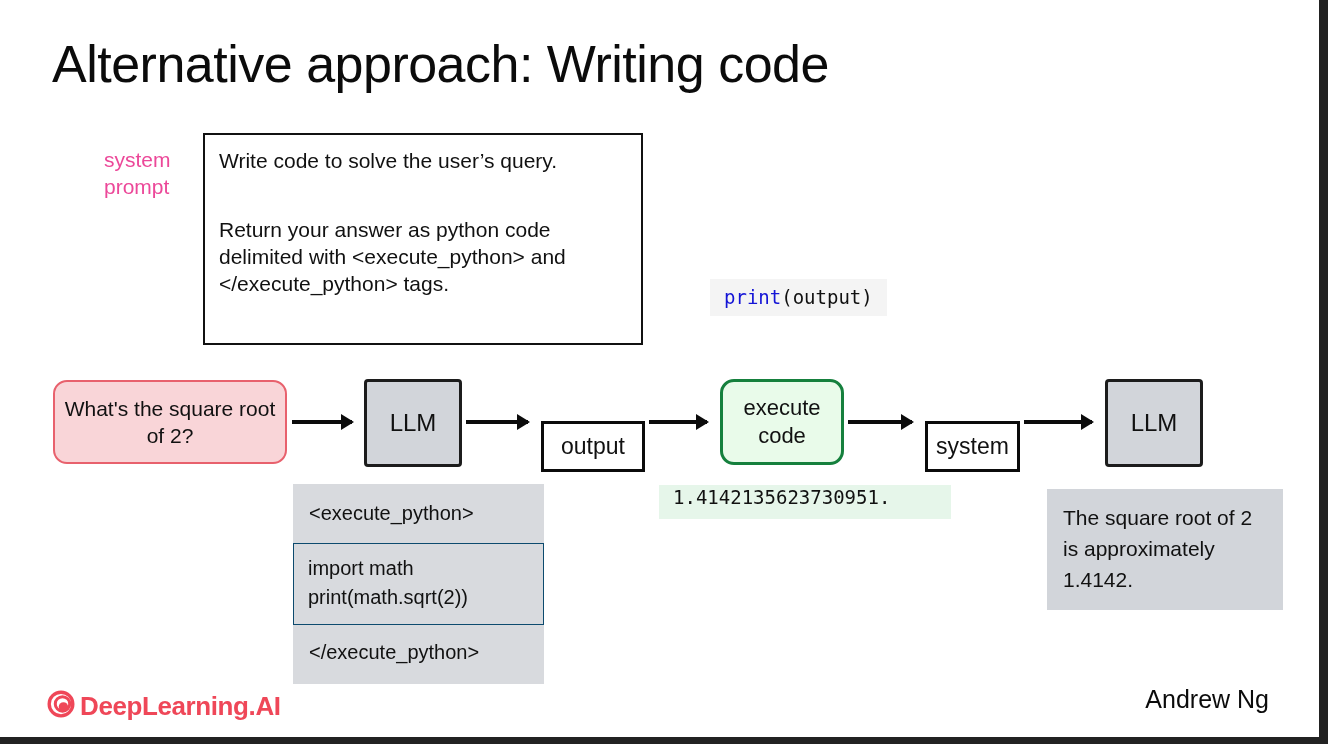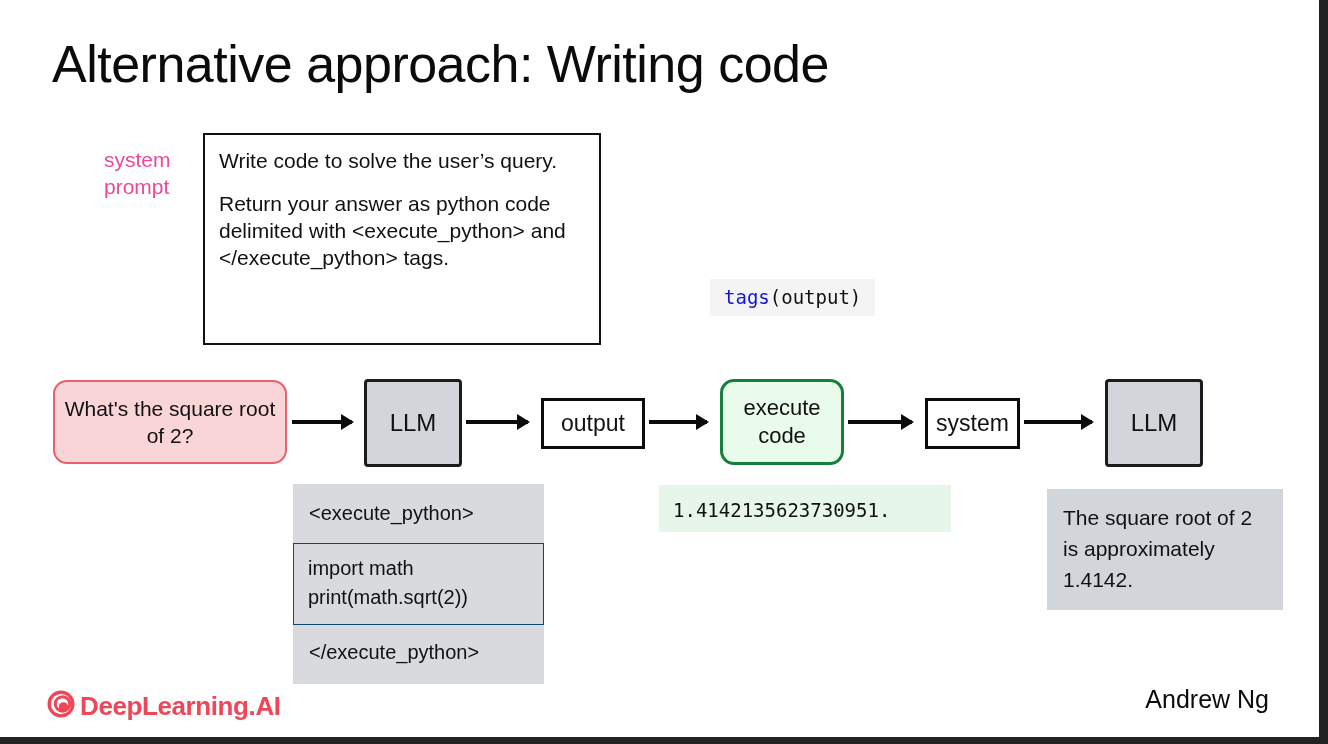--- a/index.html
+++ b/index.html
@@ -67,7 +67,7 @@
     position: absolute;
     left: 203px;
     top: 133px;
-    width: 398px;
+    width: 440px;
     height: 212px;
     border: 2px solid #111111;
     background: #ffffff;

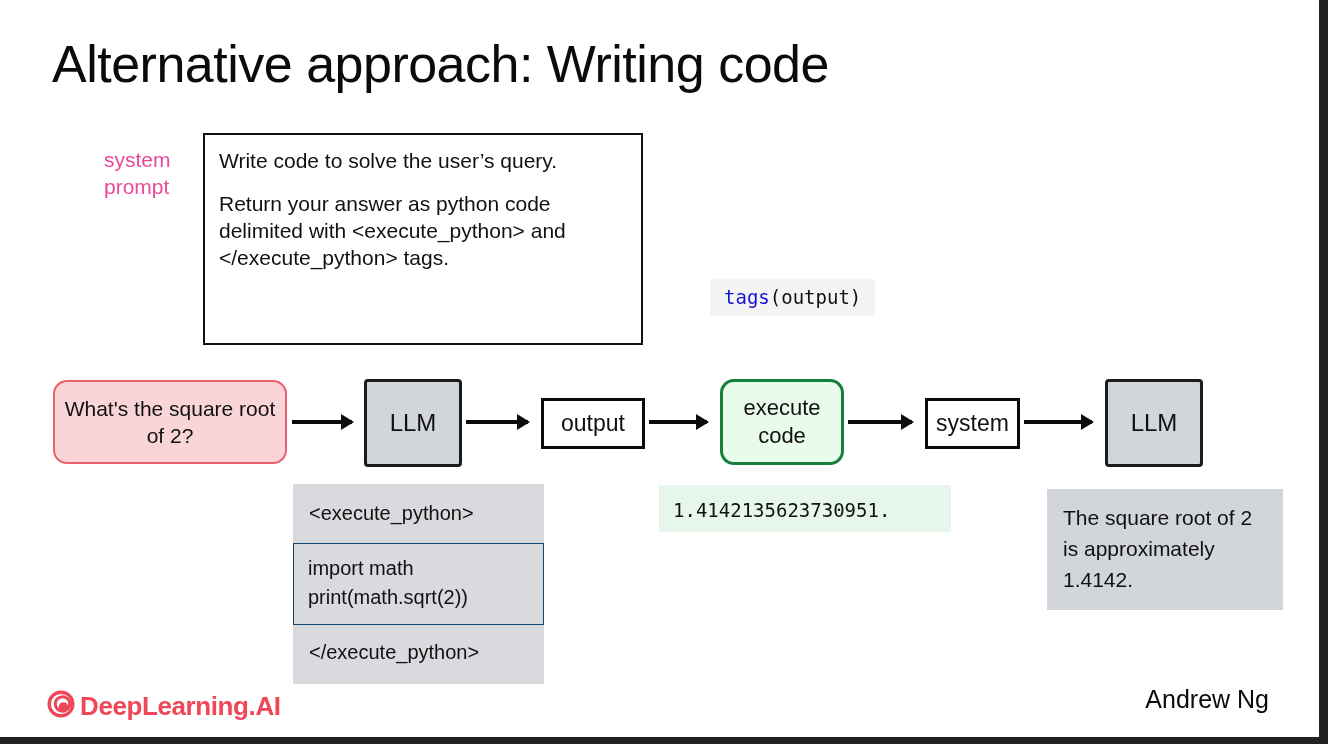--- a/index.html
+++ b/index.html
@@ -81,7 +81,7 @@
     color: #111111;
   }
   #sysprompt-box p.gap {
-    margin-top: 16px;
+    margin-top: 42px;
   }
 
   

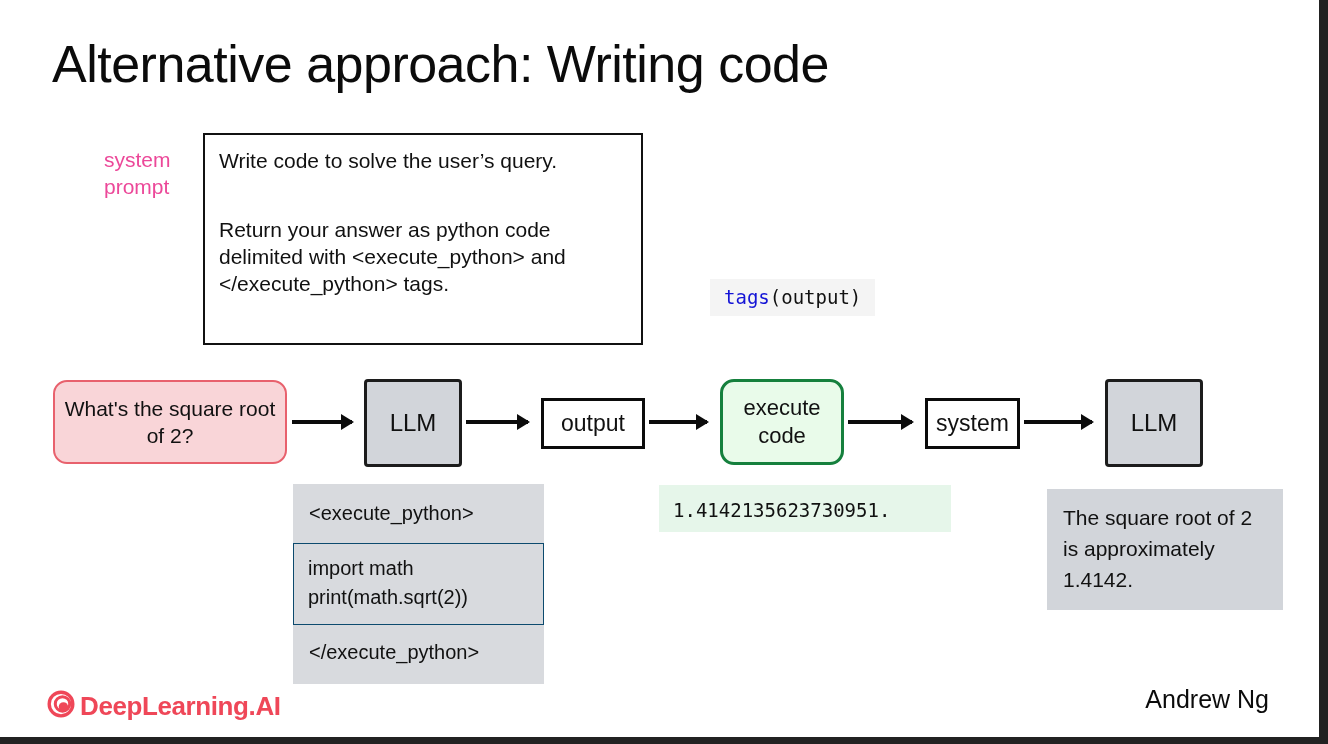--- a/index.html
+++ b/index.html
@@ -283,7 +283,7 @@
     <p class="gap">Return your answer as python code delimited with &lt;execute_python&gt; and &lt;/execute_python&gt; tags.</p>
   </div>
 
-  <div id="exec-chip"><span class="fn">tags</span><span class="pl">(output)</span></div>
+  <div id="exec-chip"><span class="fn">print</span><span class="pl">(output)</span></div>
 
   <div class="node node-question">What's the square root of 2?</div>
 

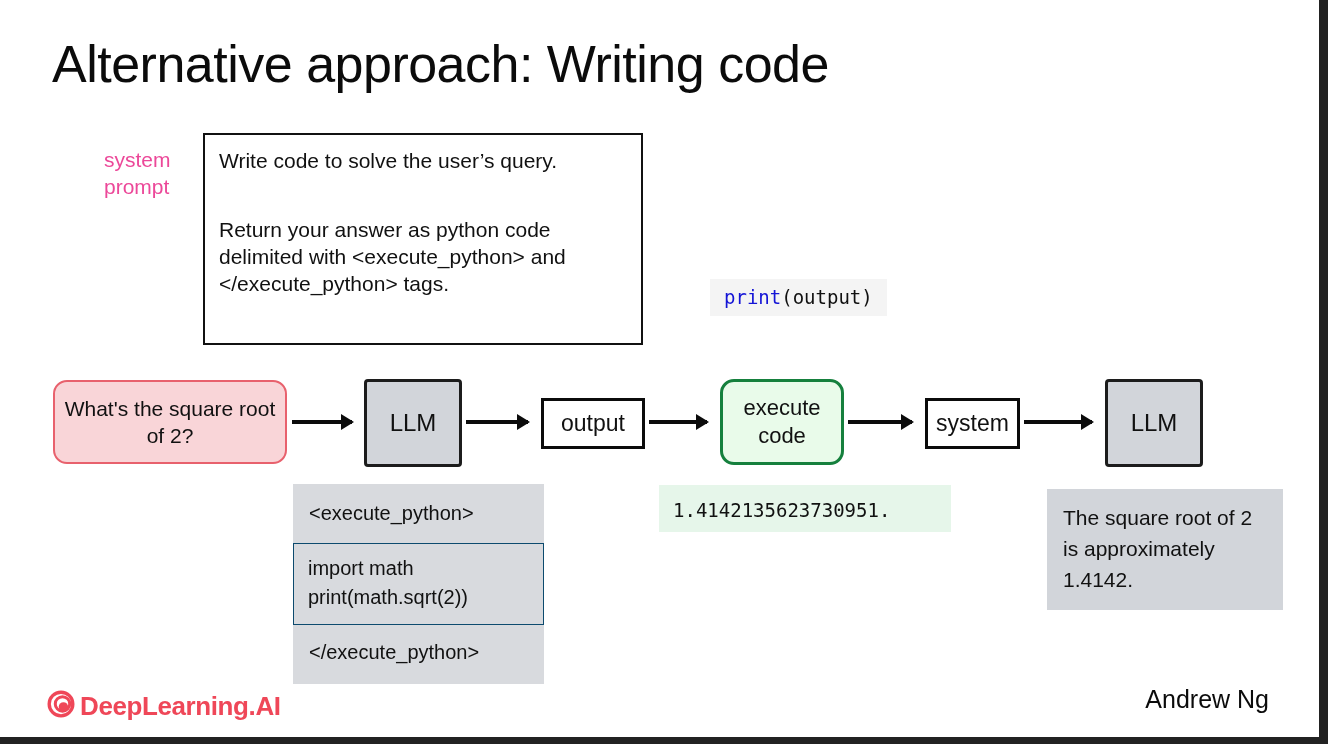--- a/index.html
+++ b/index.html
@@ -135,6 +135,7 @@
     border-radius: 0;
     background: #ffffff;
     font-size: 23px;
+    margin-top: 23px;
   }
   .node-output {
     left: 541px;

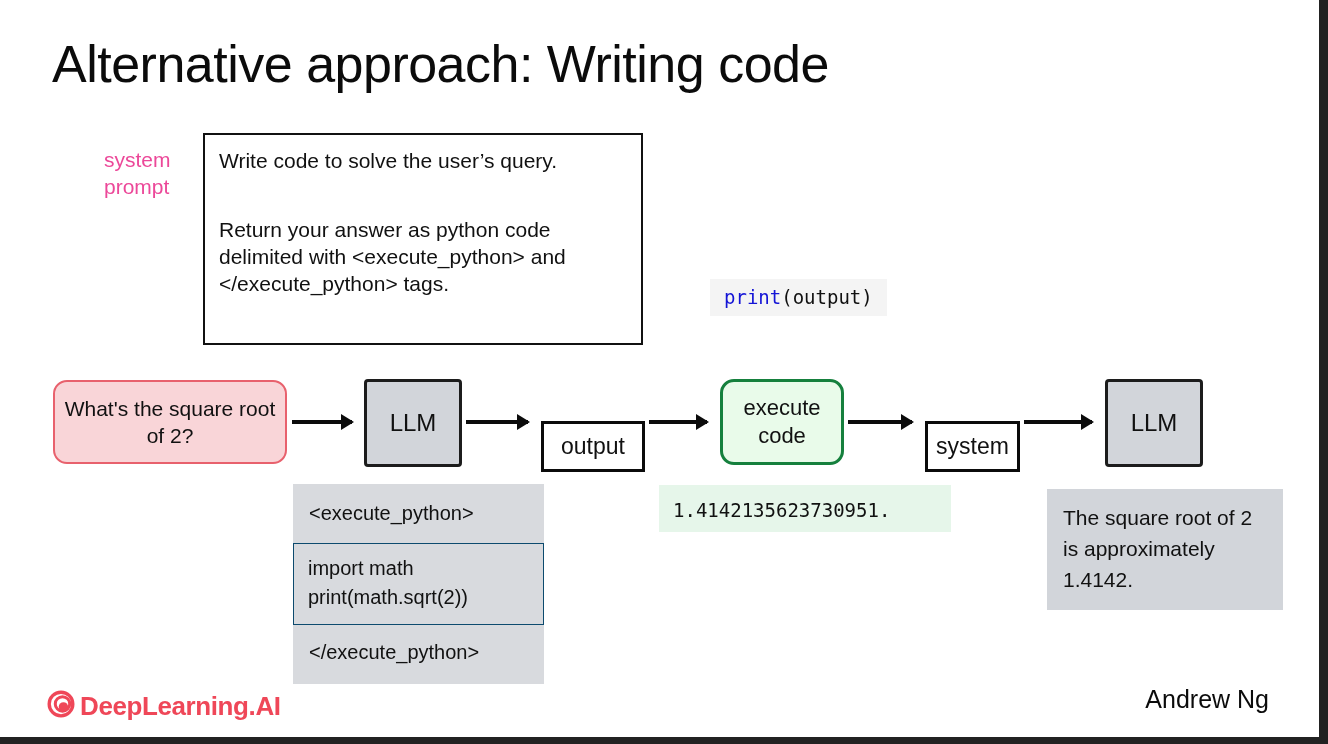--- a/index.html
+++ b/index.html
@@ -218,7 +218,7 @@
     left: 659px;
     top: 485px;
     width: 292px;
-    padding: 13px 12px 9px 14px;
+    padding: 0 12px 9px 14px;
     box-sizing: border-box;
     background: #e6f6ea;
     font-family: "DejaVu Sans Mono", "Liberation Mono", monospace;

